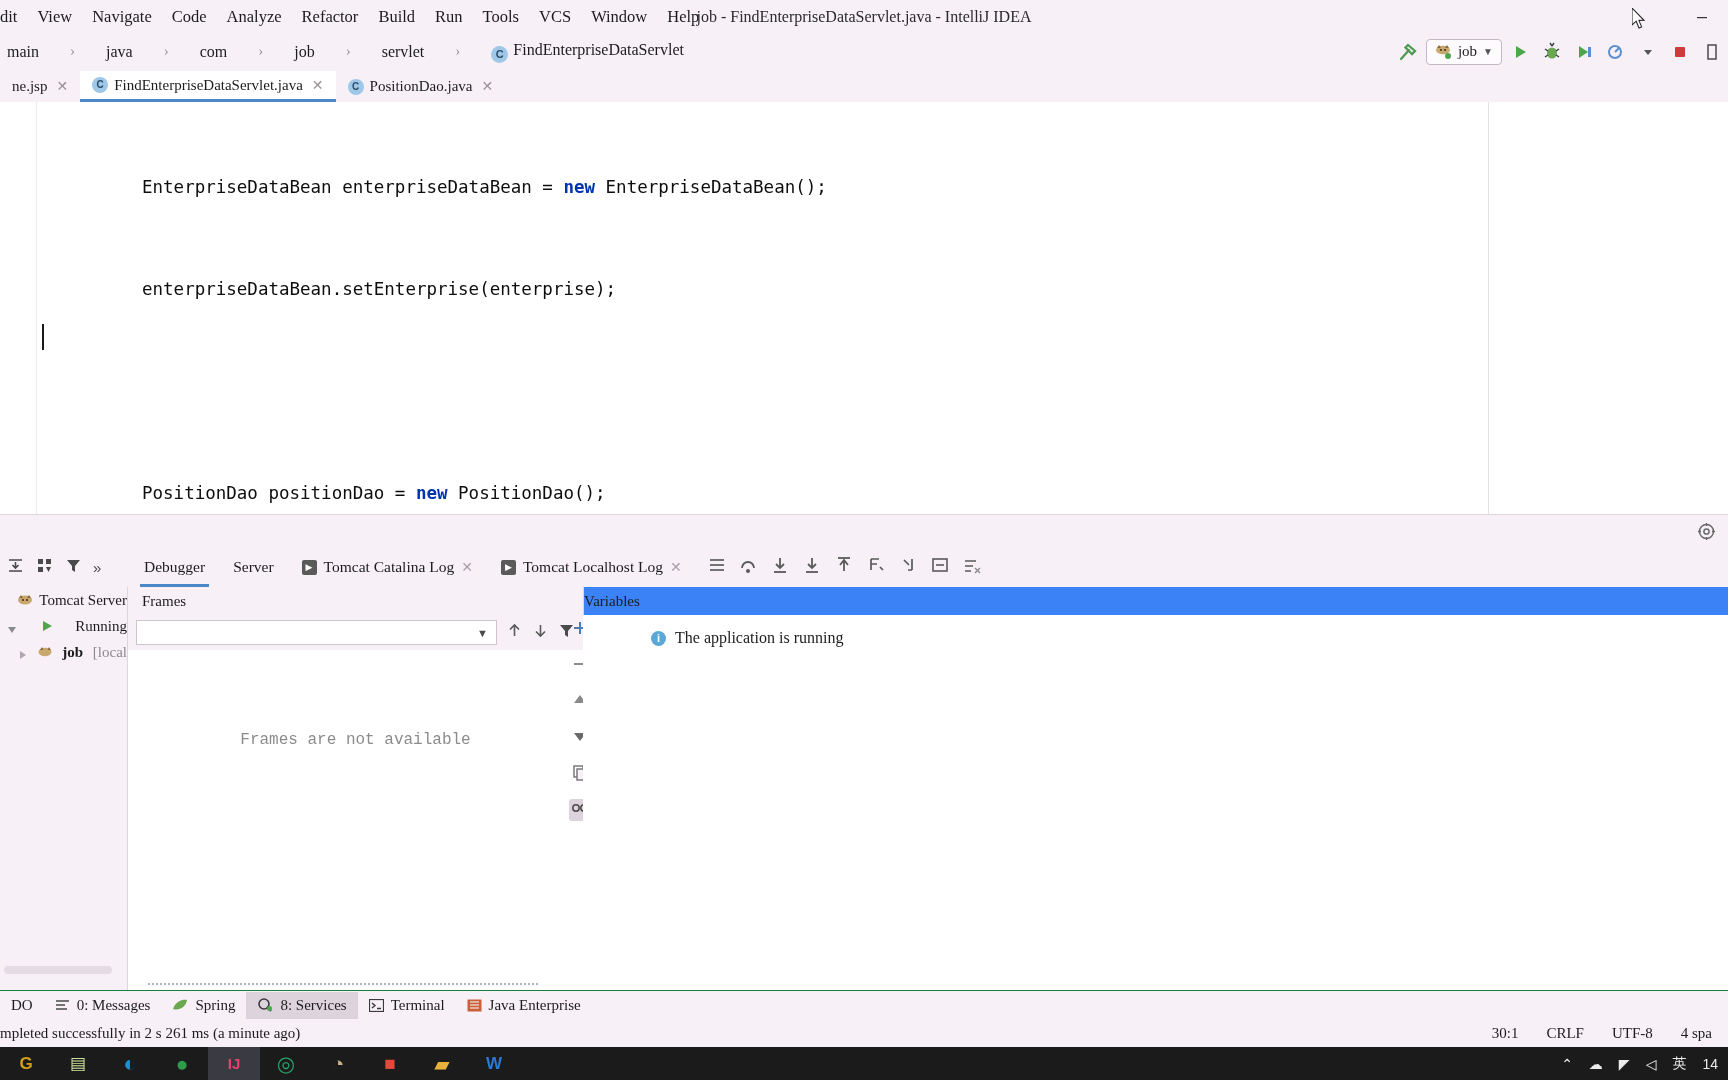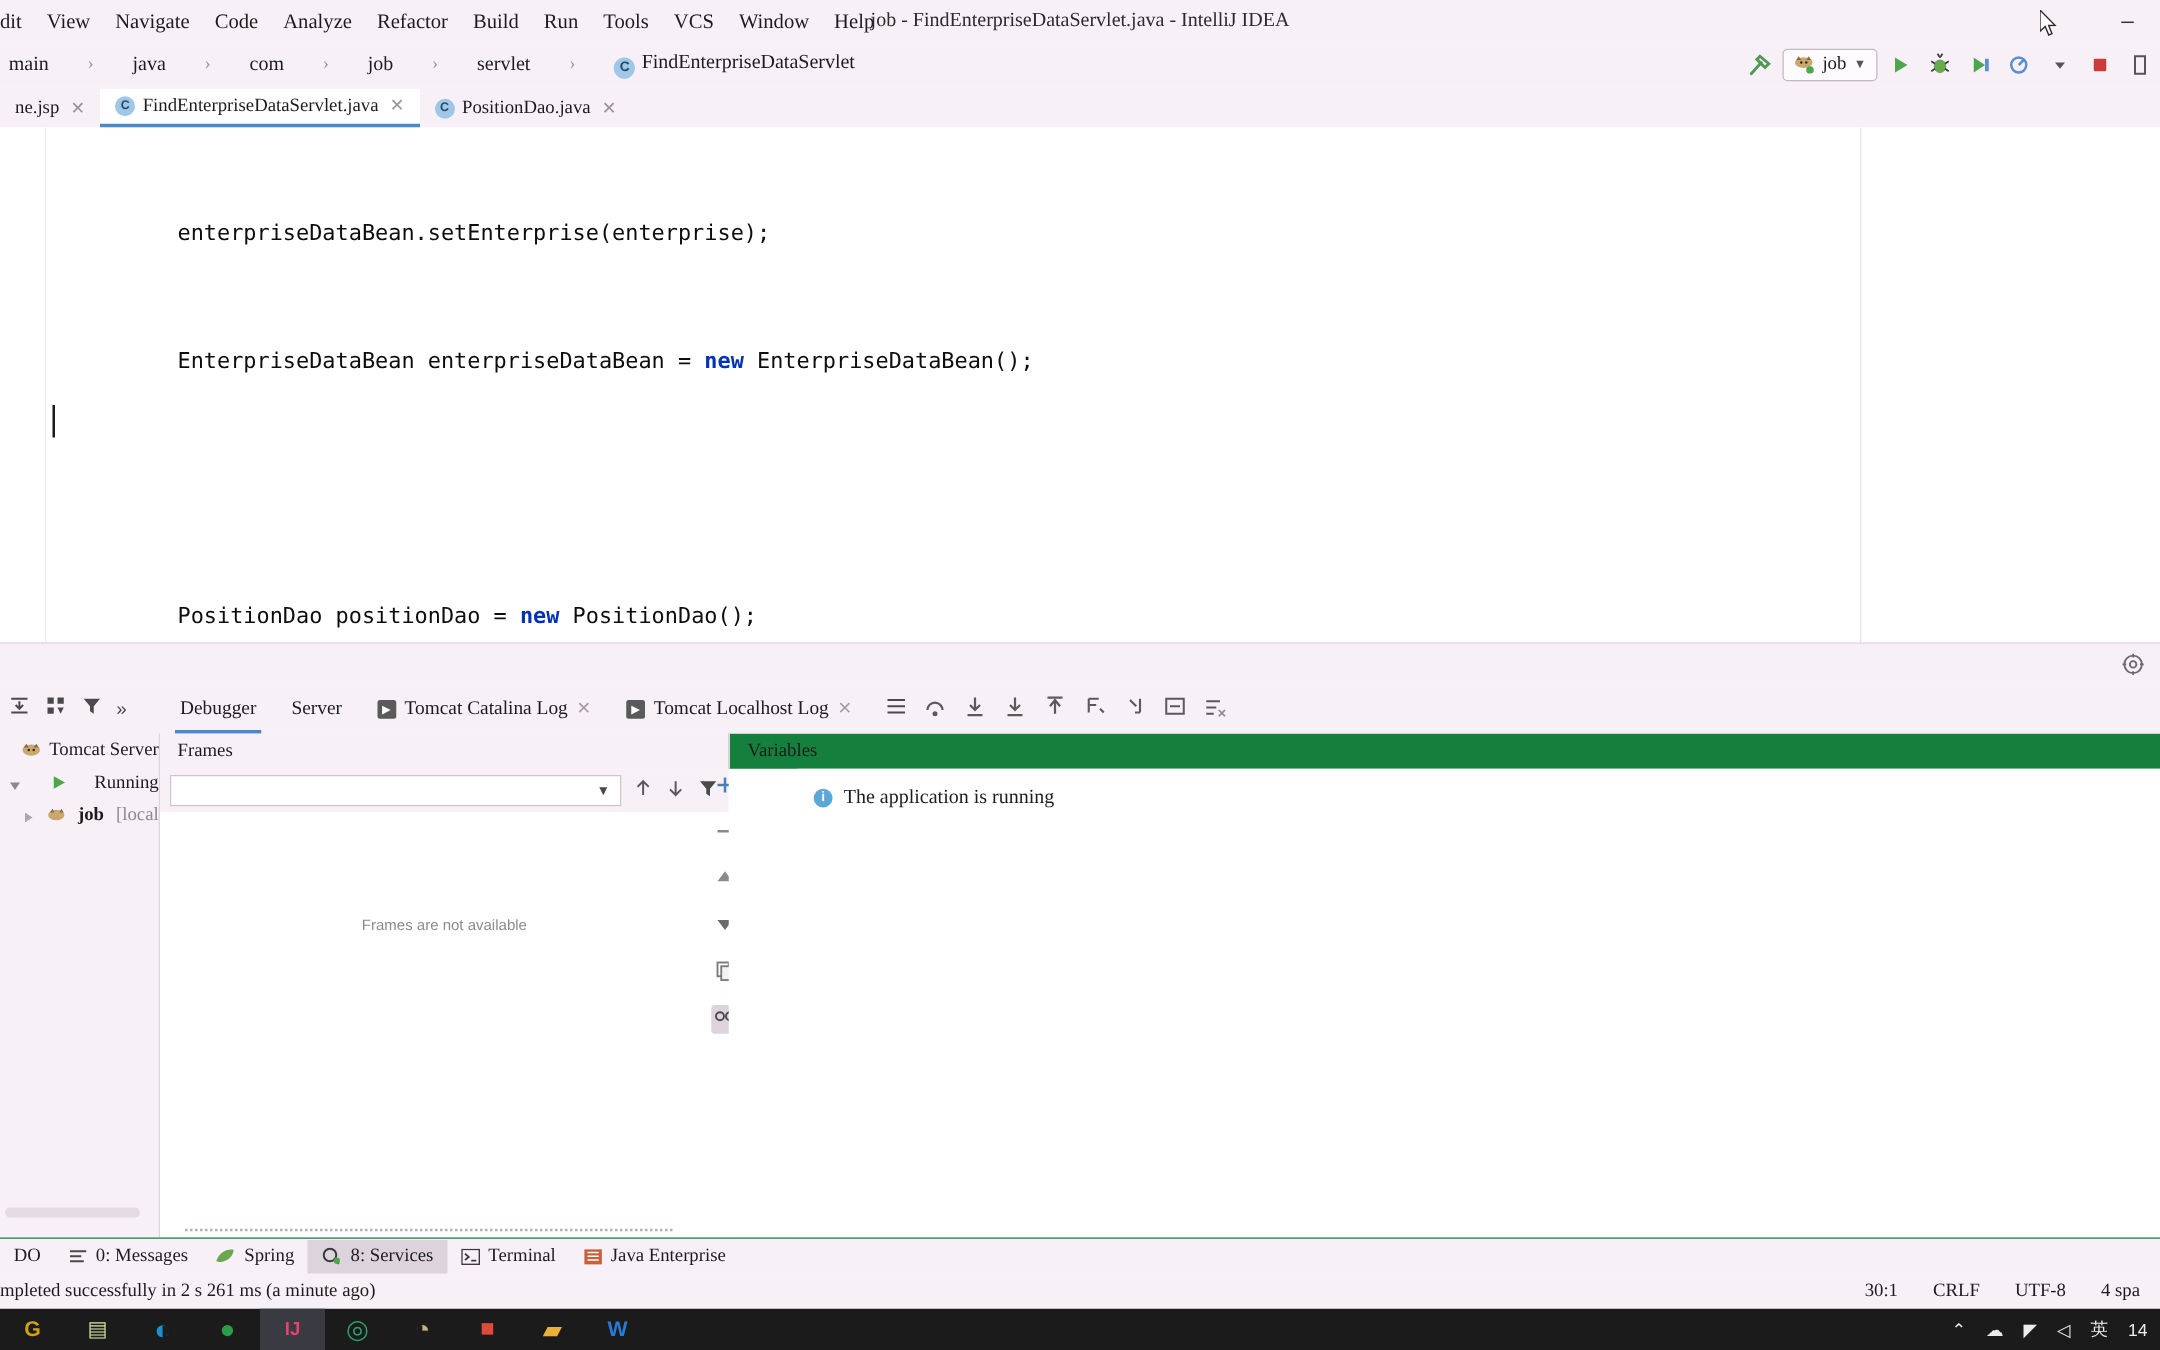--- a/index.html
+++ b/index.html
@@ -416,8 +416,8 @@
   <div class="editor-gutterline"></div>
   <div class="caret"></div>
   <div class="code">
+    <div class="cl"><span>EnterpriseDataBean enterpriseDataBean = <span class="kw">new</span> EnterpriseDataBean();</span></div>
     <div class="cl"><span>enterpriseDataBean.setEnterprise(enterprise);</span></div>
-    <div class="cl"><span>EnterpriseDataBean enterpriseDataBean = <span class="kw">new</span> EnterpriseDataBean();</span></div>
     <div class="cl"><span></span></div>
     <div class="cl"><span>PositionDao positionDao = <span class="kw">new</span> PositionDao();</span></div>
     

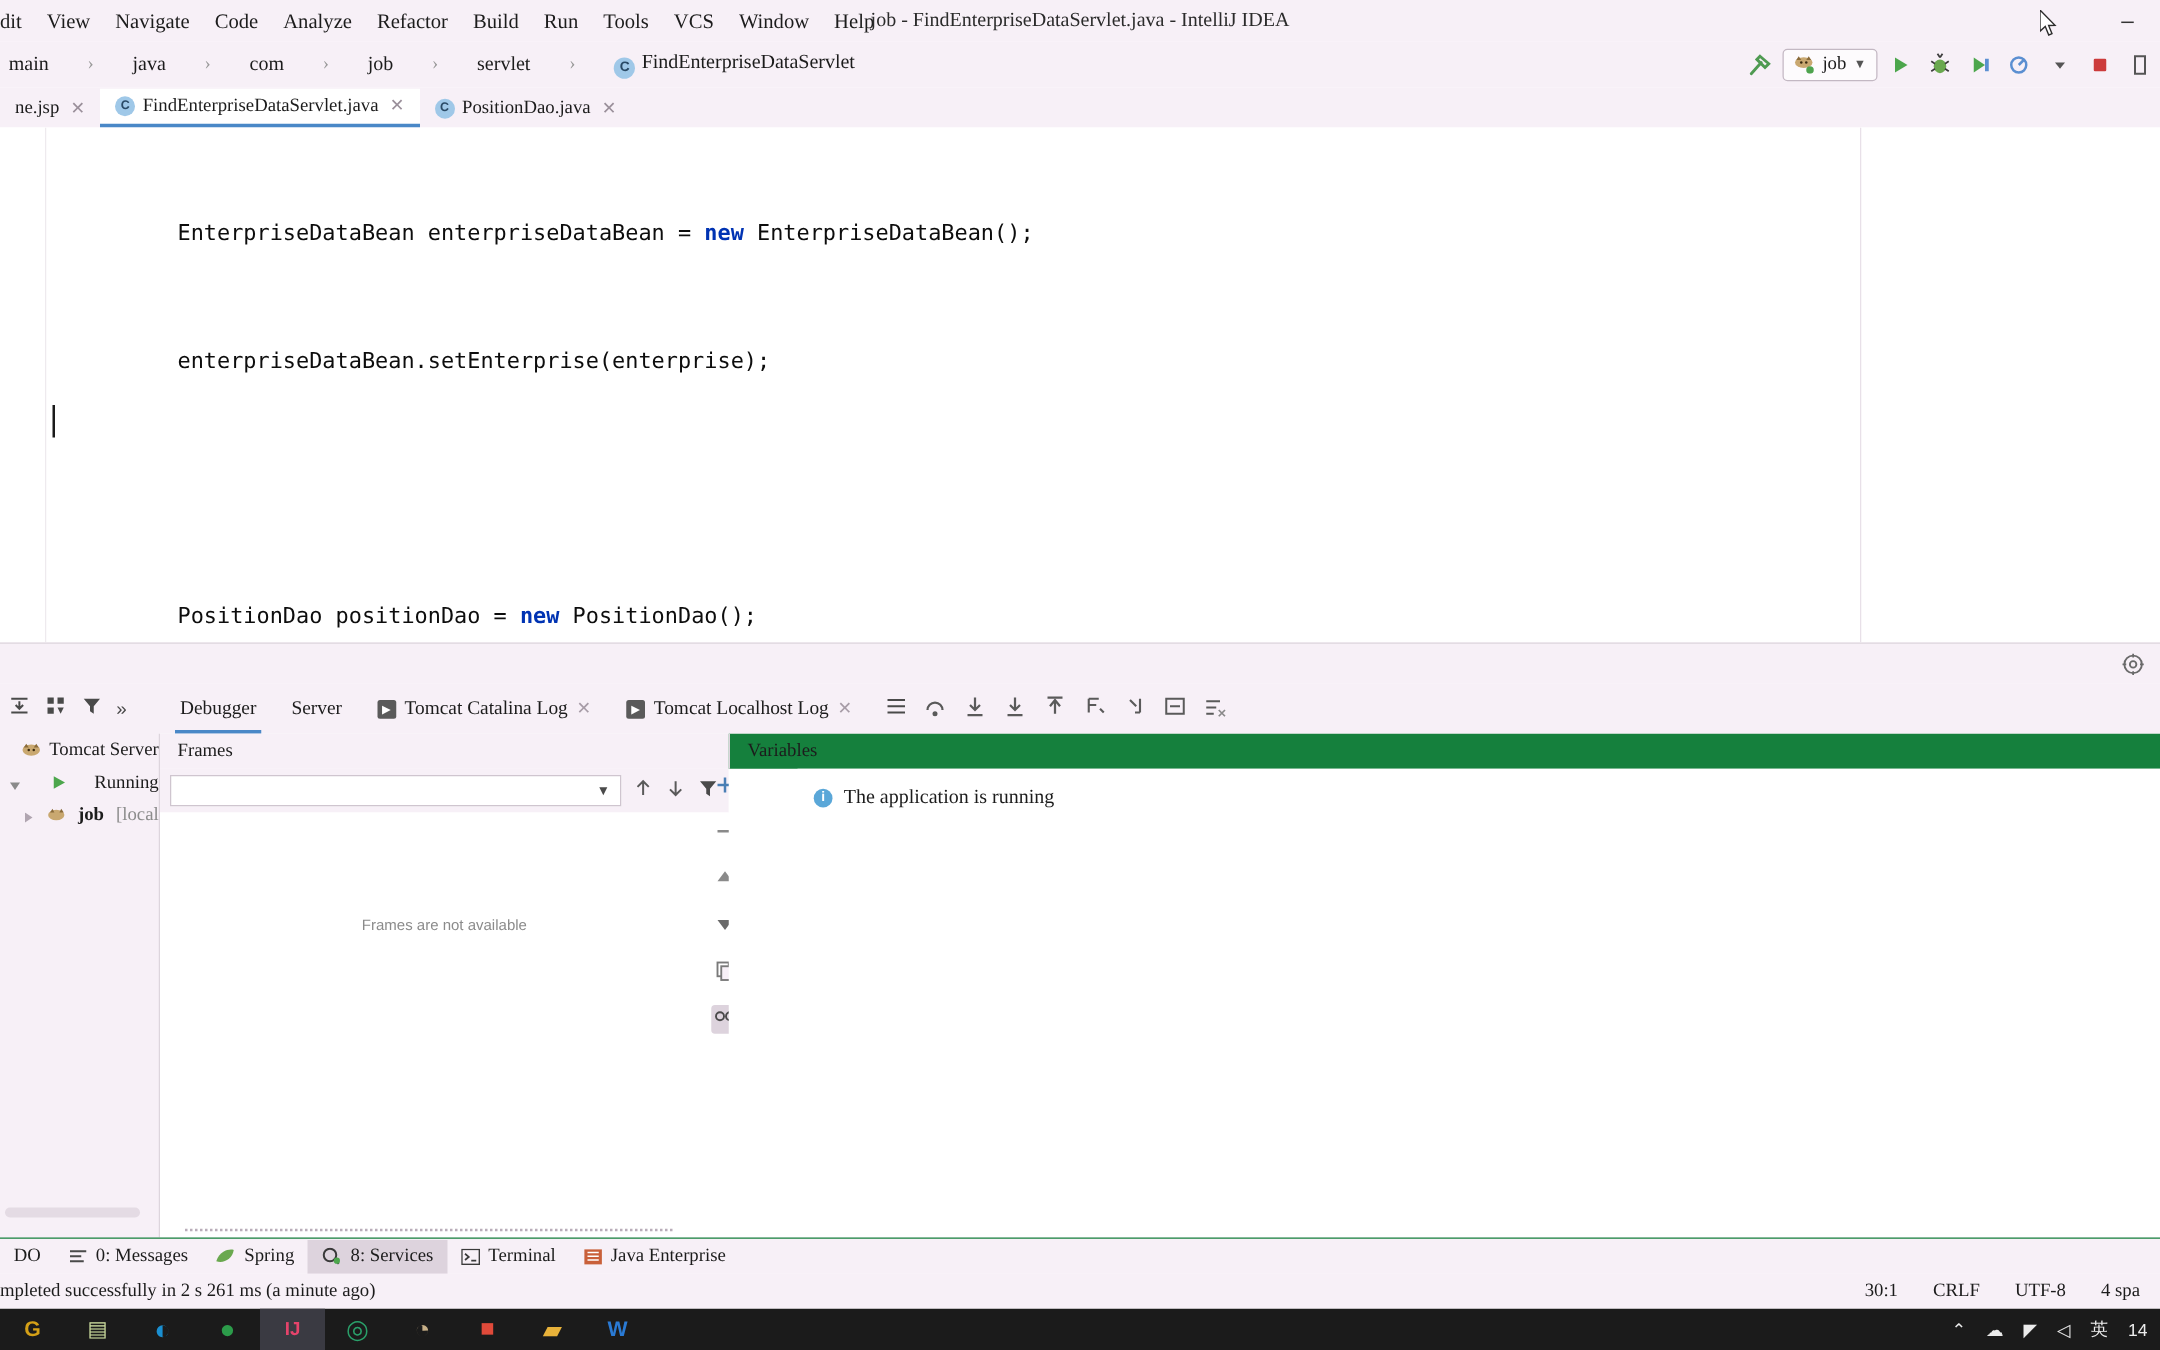--- a/index.html
+++ b/index.html
@@ -228,8 +228,8 @@
     background: #ffffff;
   }
   .vars-header {
-    height: 28px; background: #15803d; display: flex; align-items: center;
-    padding-left: 14px; font-size: 15px; color: #1c1c1c;
+    height: 28px; background: #3b82f6; display: flex; align-items: center;
+    padding-left: 0; font-size: 15px; color: #1c1c1c;
     font-family: "Liberation Serif", serif;
     border-left: 1px solid #ddd5dd;
   }

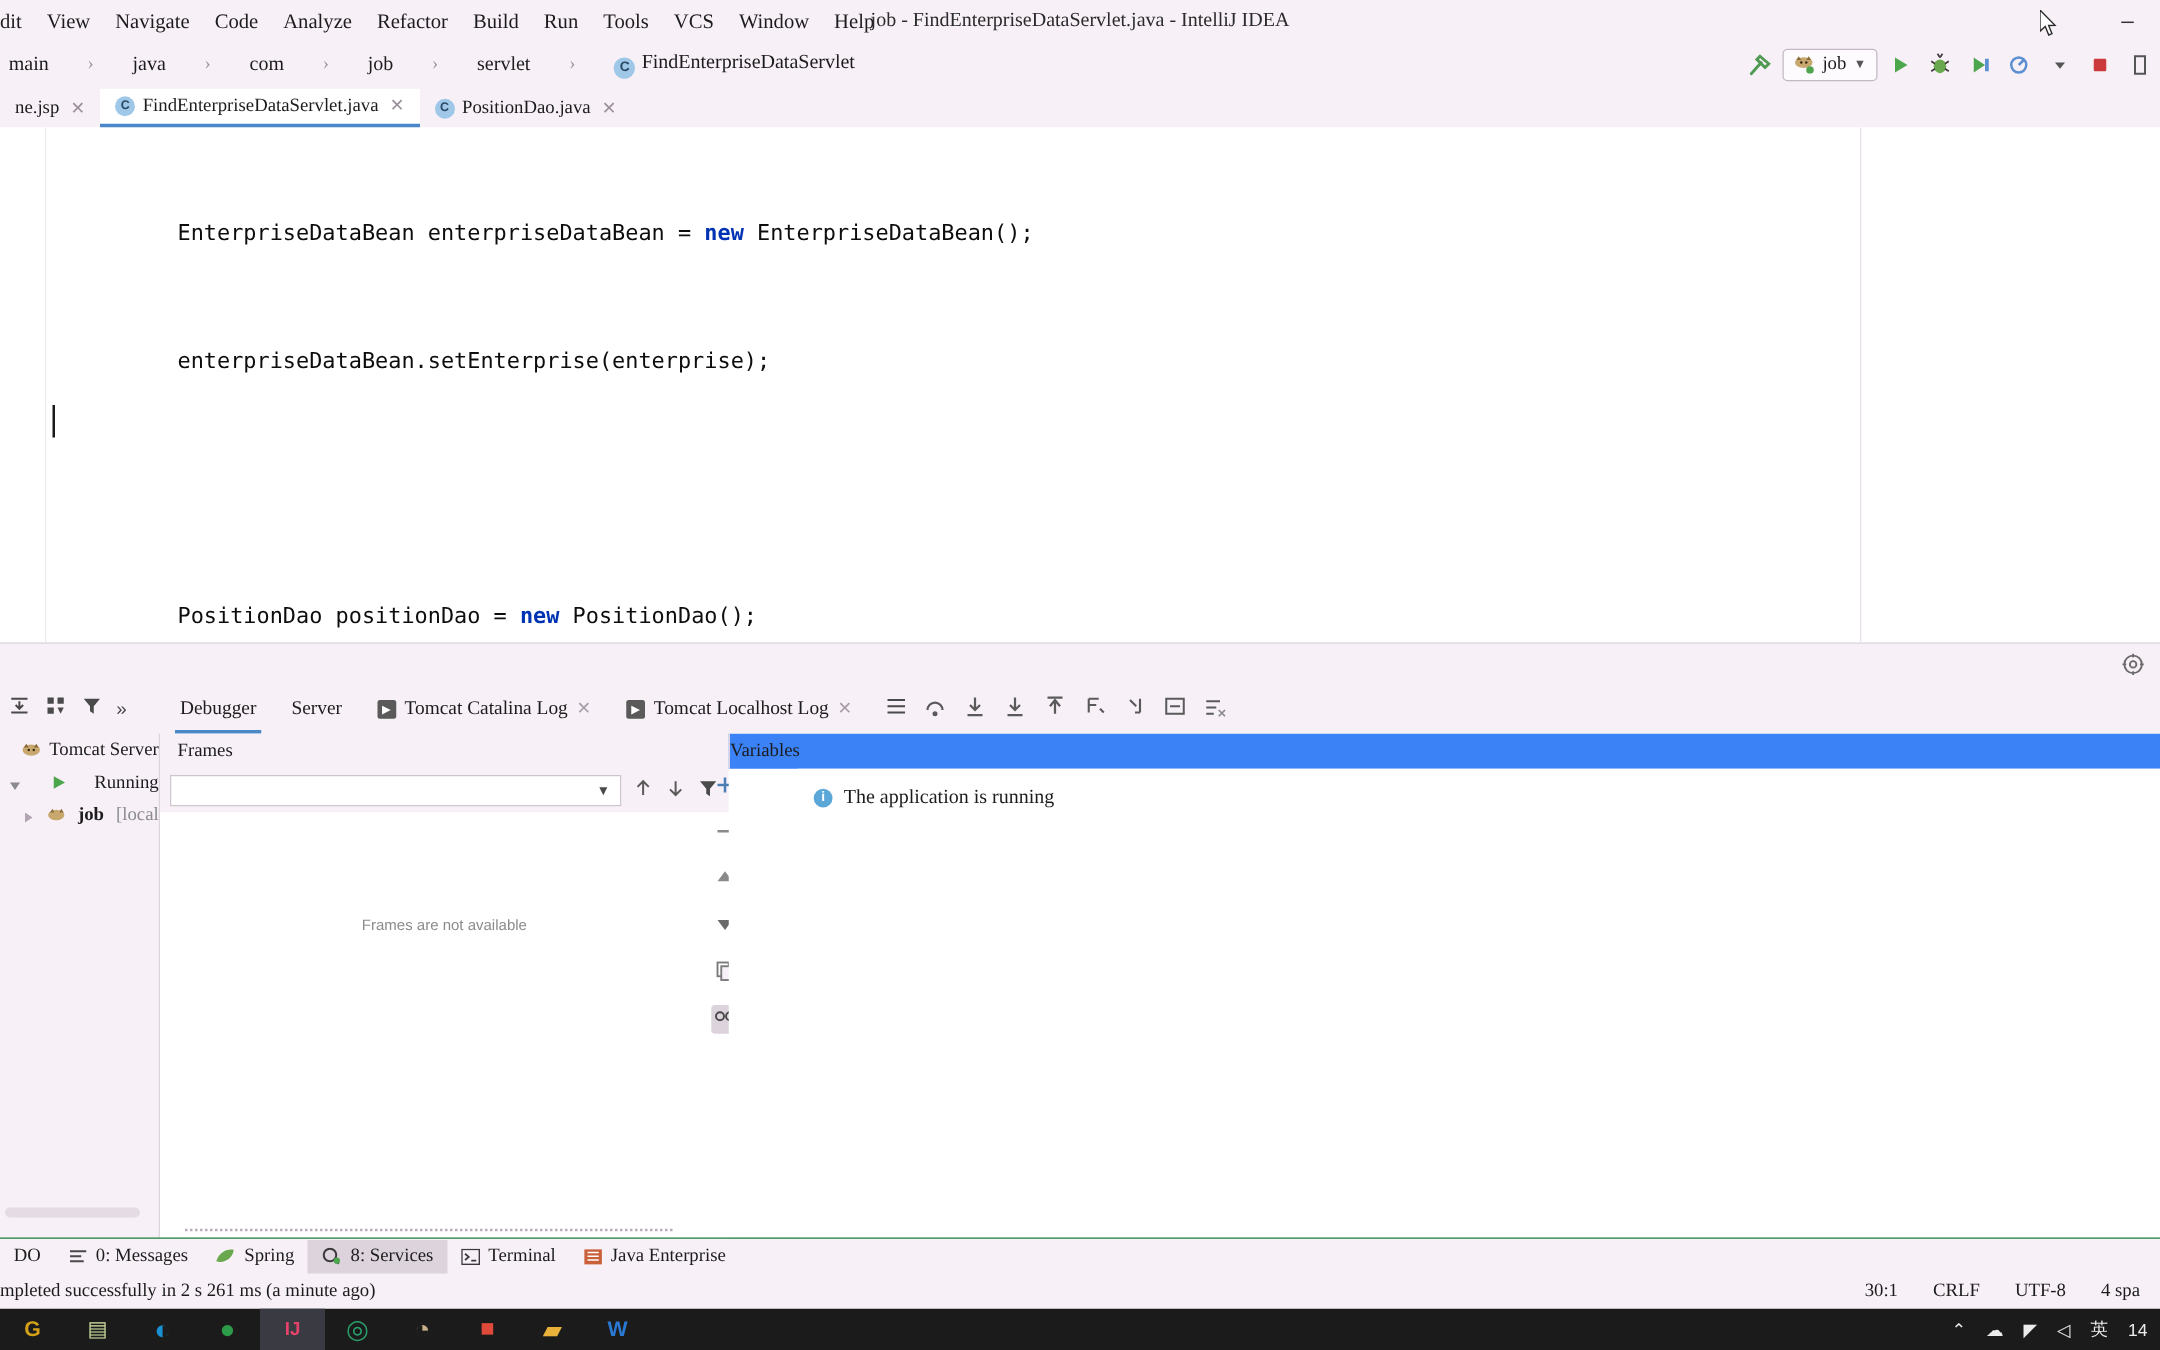--- a/index.html
+++ b/index.html
@@ -207,7 +207,7 @@
     justify-content: center;
   }
   .frames-empty {
-    font-size: 12px; color: #8b8b8b; font-family: Liberation Sans, sans-serif;
+    font-size: 16px; color: #8b8b8b; font-family: Liberation Mono, monospace;
     margin-bottom: 160px;
   }
   .frames-hscroll {

